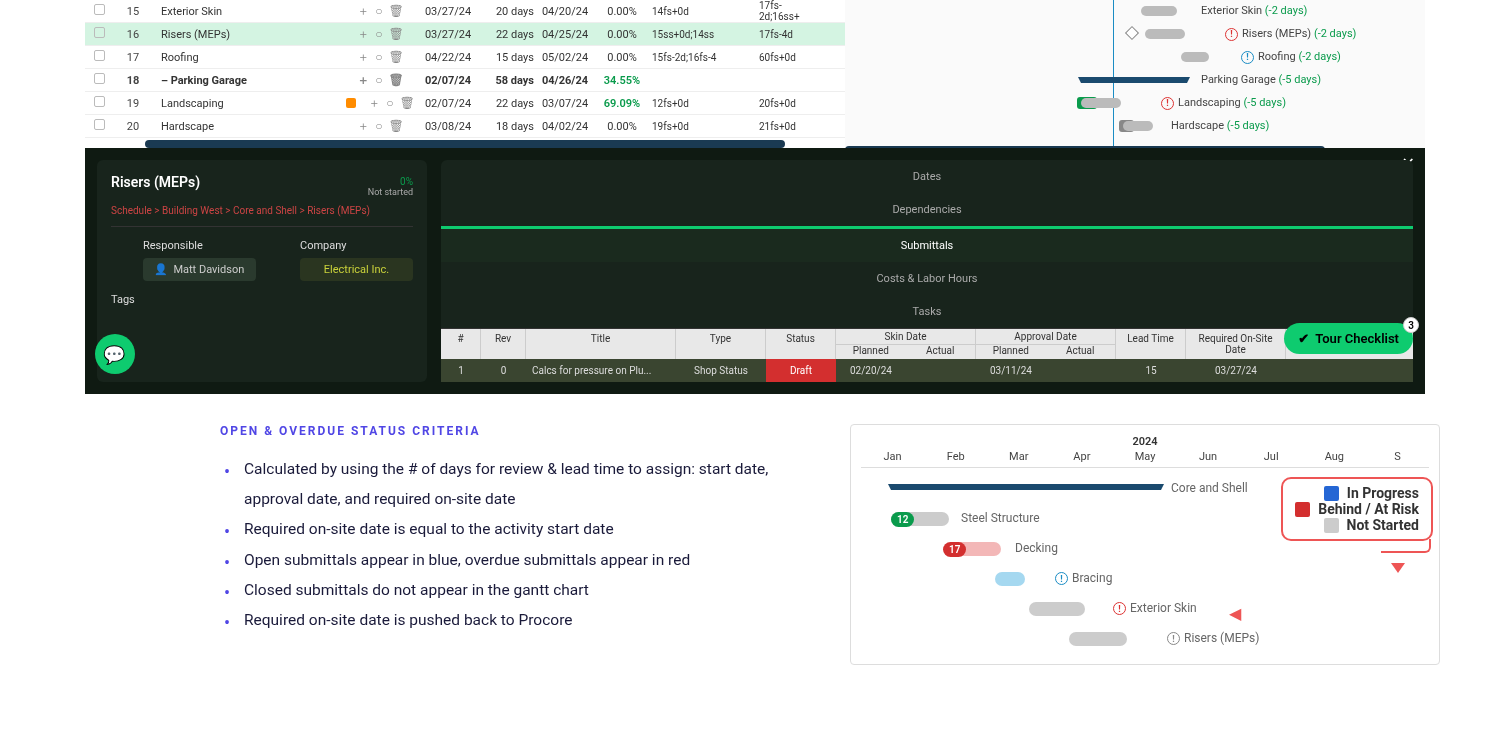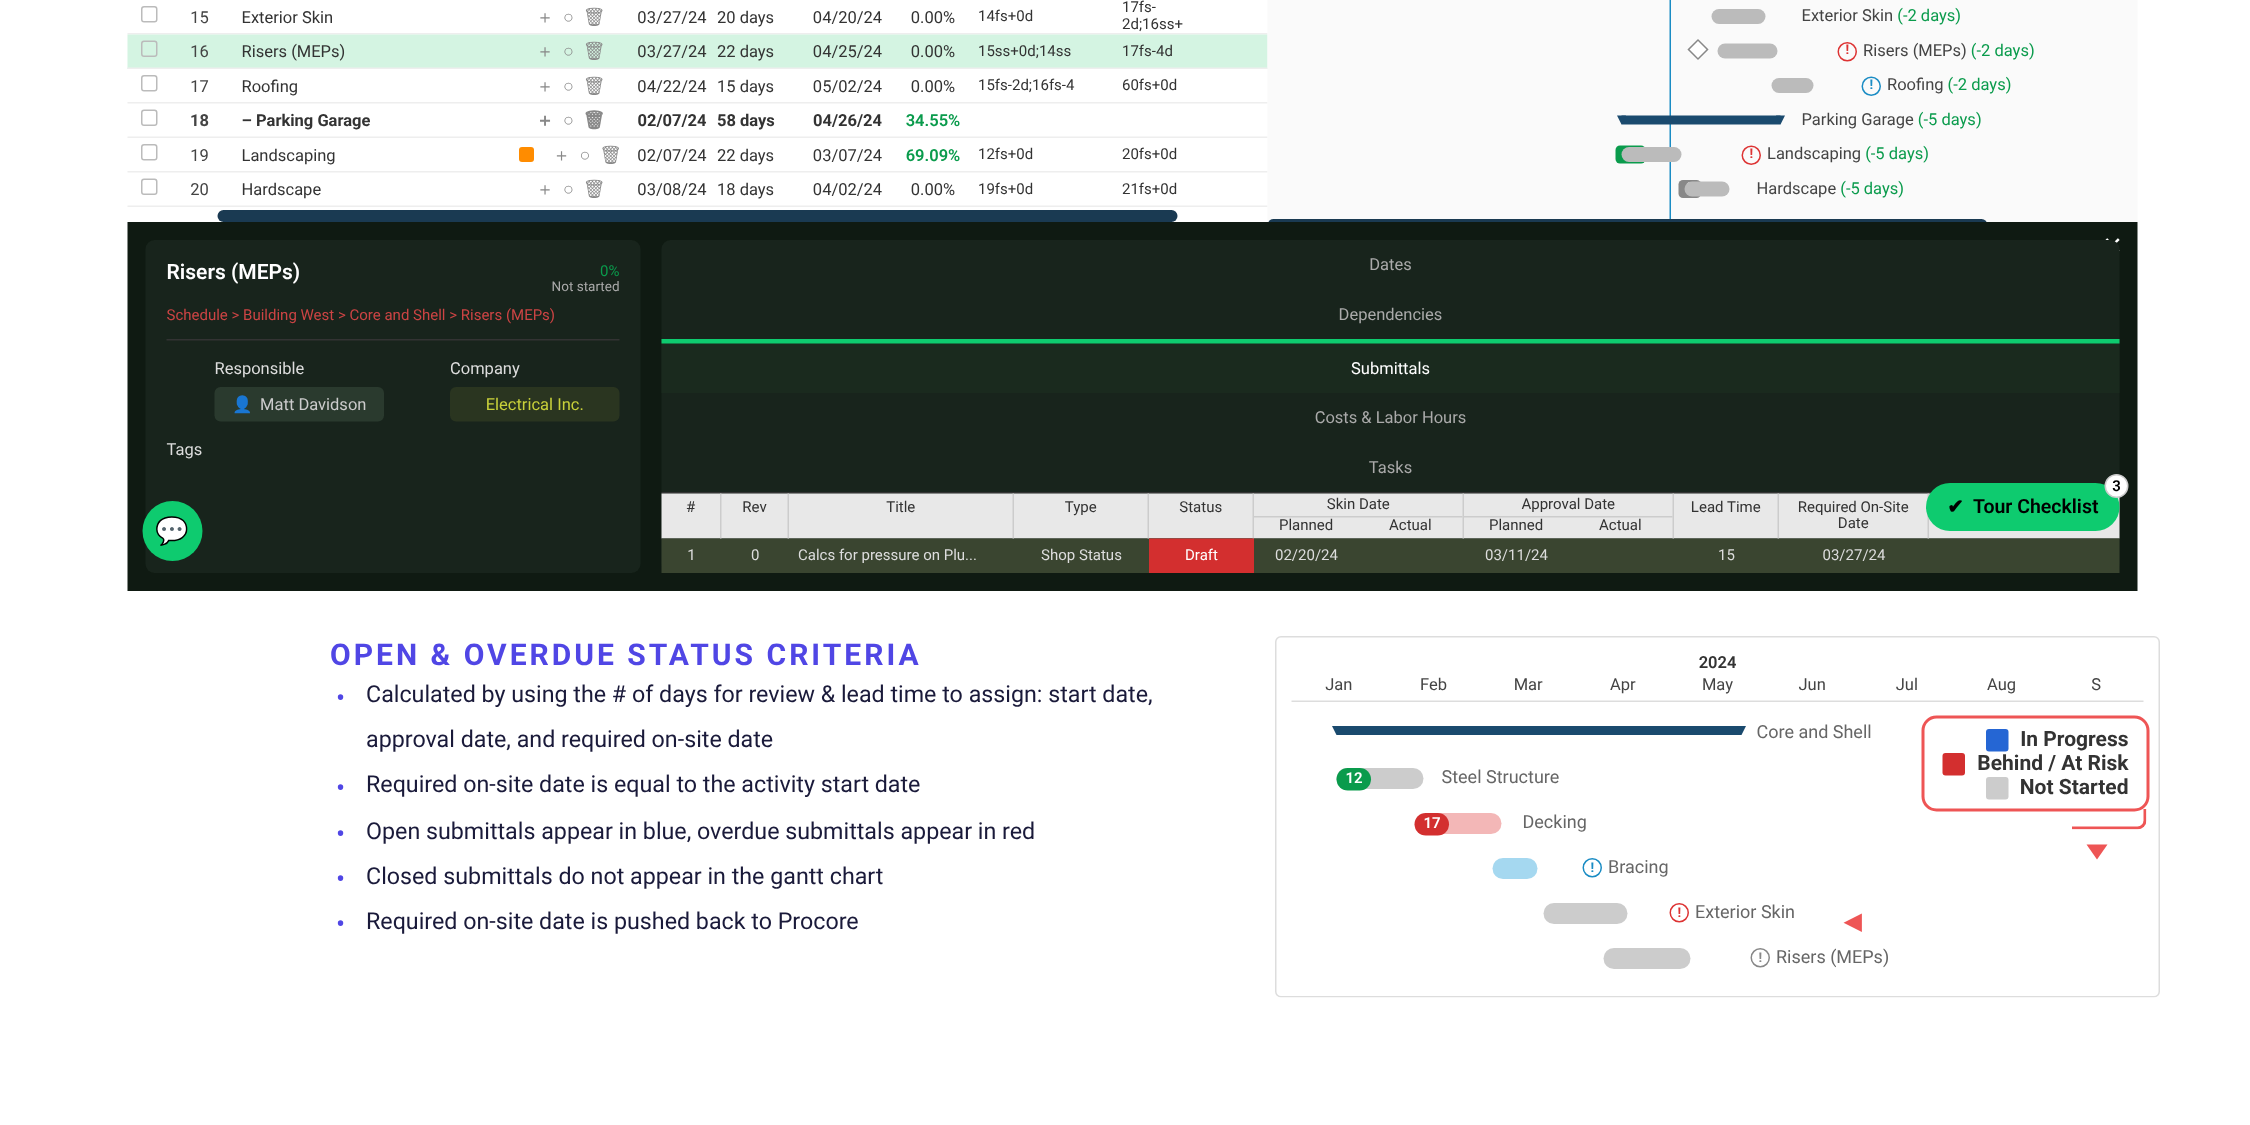--- a/index.html
+++ b/index.html
@@ -16,7 +16,7 @@
 .cell-name { width: 190px; padding-left: 8px; }
 .cell-act { width: 75px; display: flex; gap: 6px; align-items: center; justify-content: center; color: #666; }
 .cell-date { width: 60px; text-align: center; }
-.cell-dur { width: 56px; text-align: left; }
+.cell-dur { width: 56px; text-align: right; }
 .cell-finish { width: 62px; text-align: center; }
 .cell-pct { width: 52px; text-align: center; }
 .cell-pred { width: 100px; text-align: left; padding-left:4px; font-size:10px; }

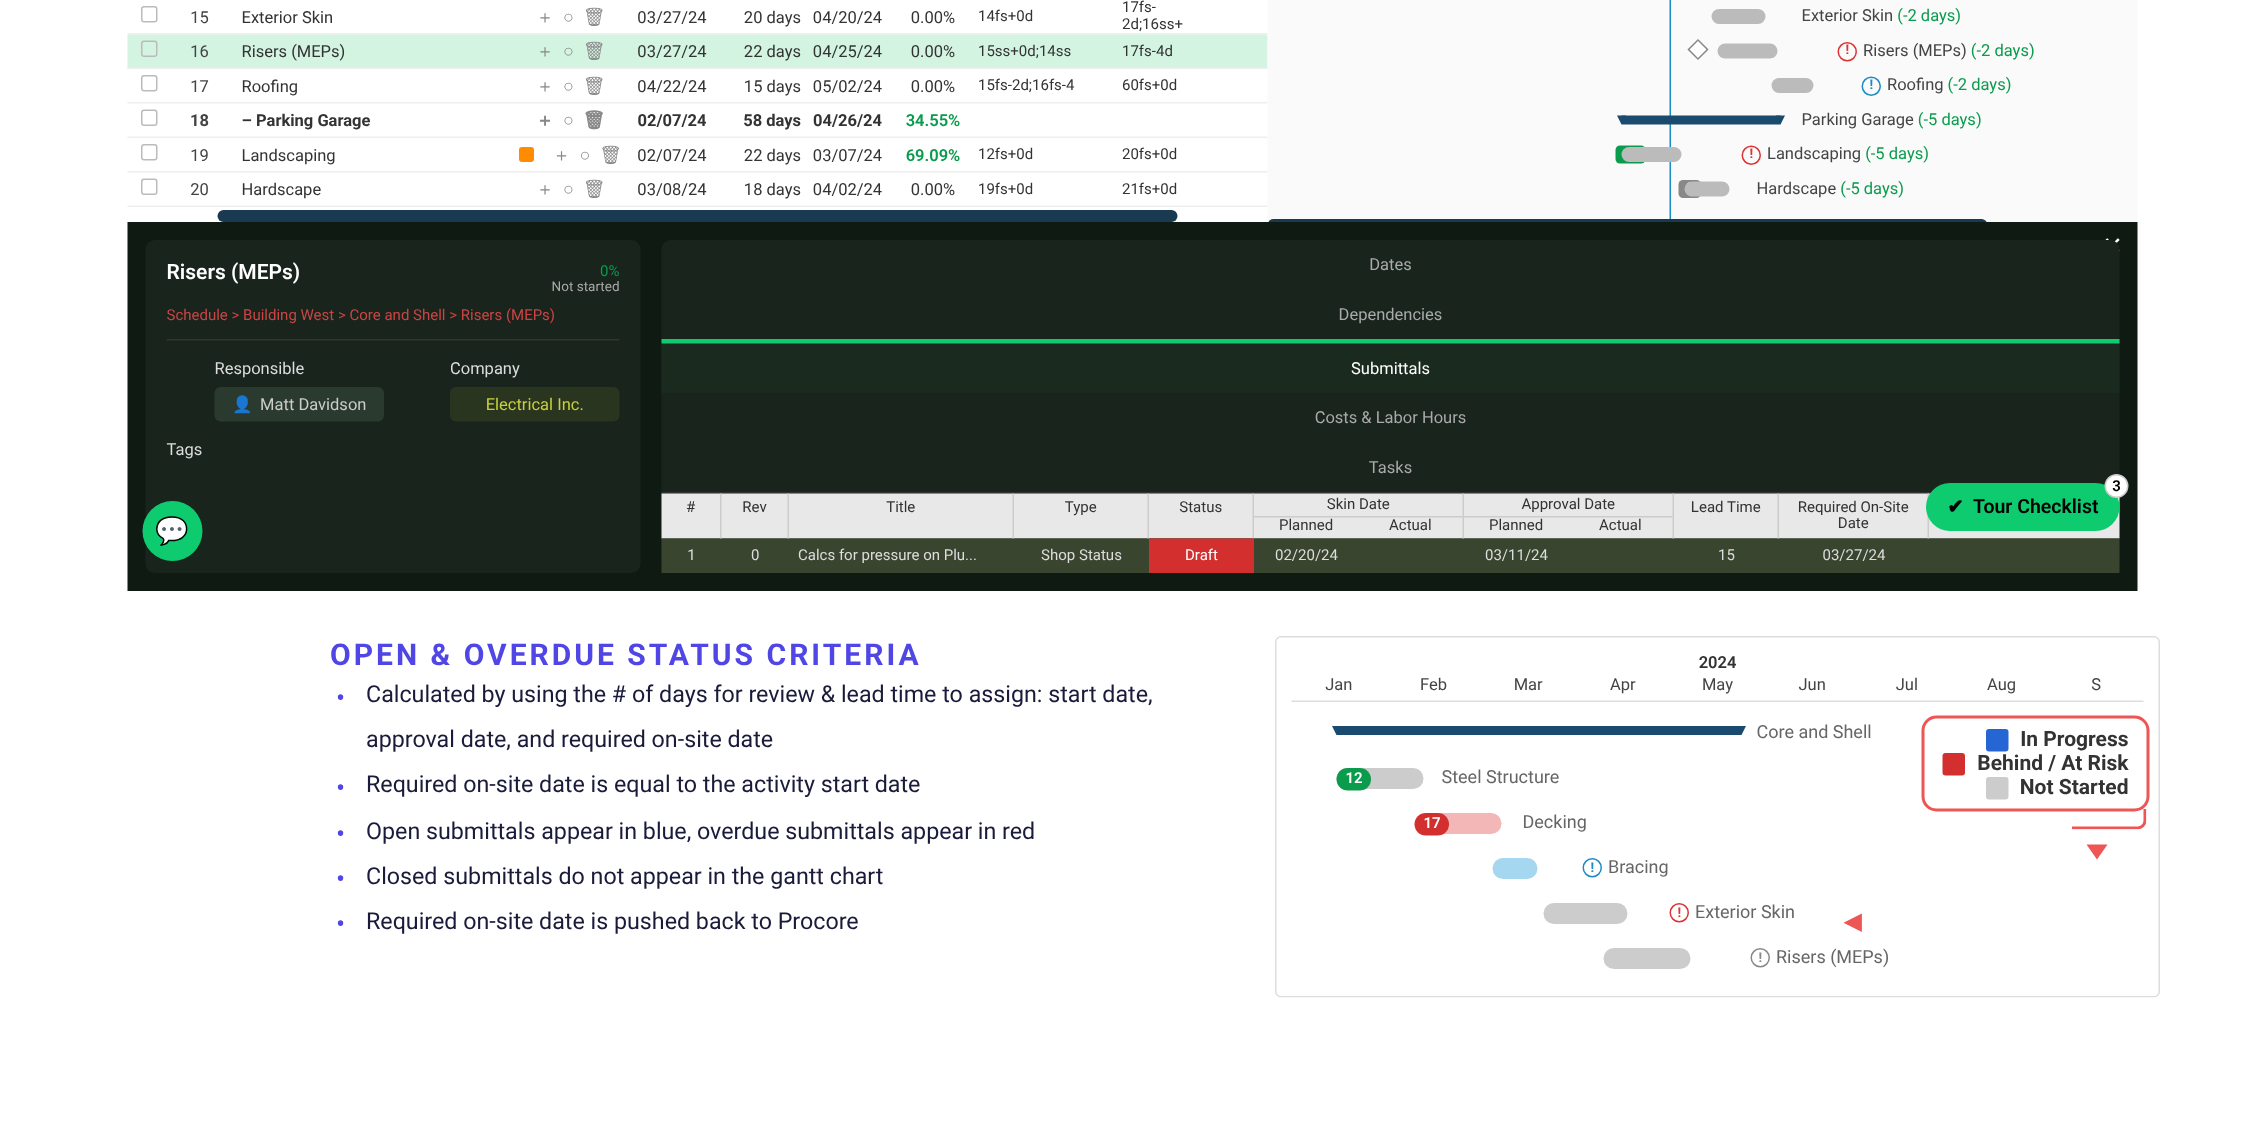--- a/index.html
+++ b/index.html
@@ -20,7 +20,7 @@
 .cell-finish { width: 62px; text-align: center; }
 .cell-pct { width: 52px; text-align: center; }
 .cell-pred { width: 100px; text-align: left; padding-left:4px; font-size:10px; }
-.cell-succ { width: 60px; font-size: 10px; }
+.cell-succ { width: 60px; font-size: 10px; margin-left: 11px; }
 .cell-pct.green { color: #0a9b4c; font-weight: 600; }
 .indicator-orange { width: 10px; height: 10px; background: #ff8c00; display: inline-block; border-radius: 2px; margin-right: 6px; }
 .grid-scroll-bottom { height: 8px; background: #1a3a52; margin: 2px 60px 0 60px; border-radius: 4px; }

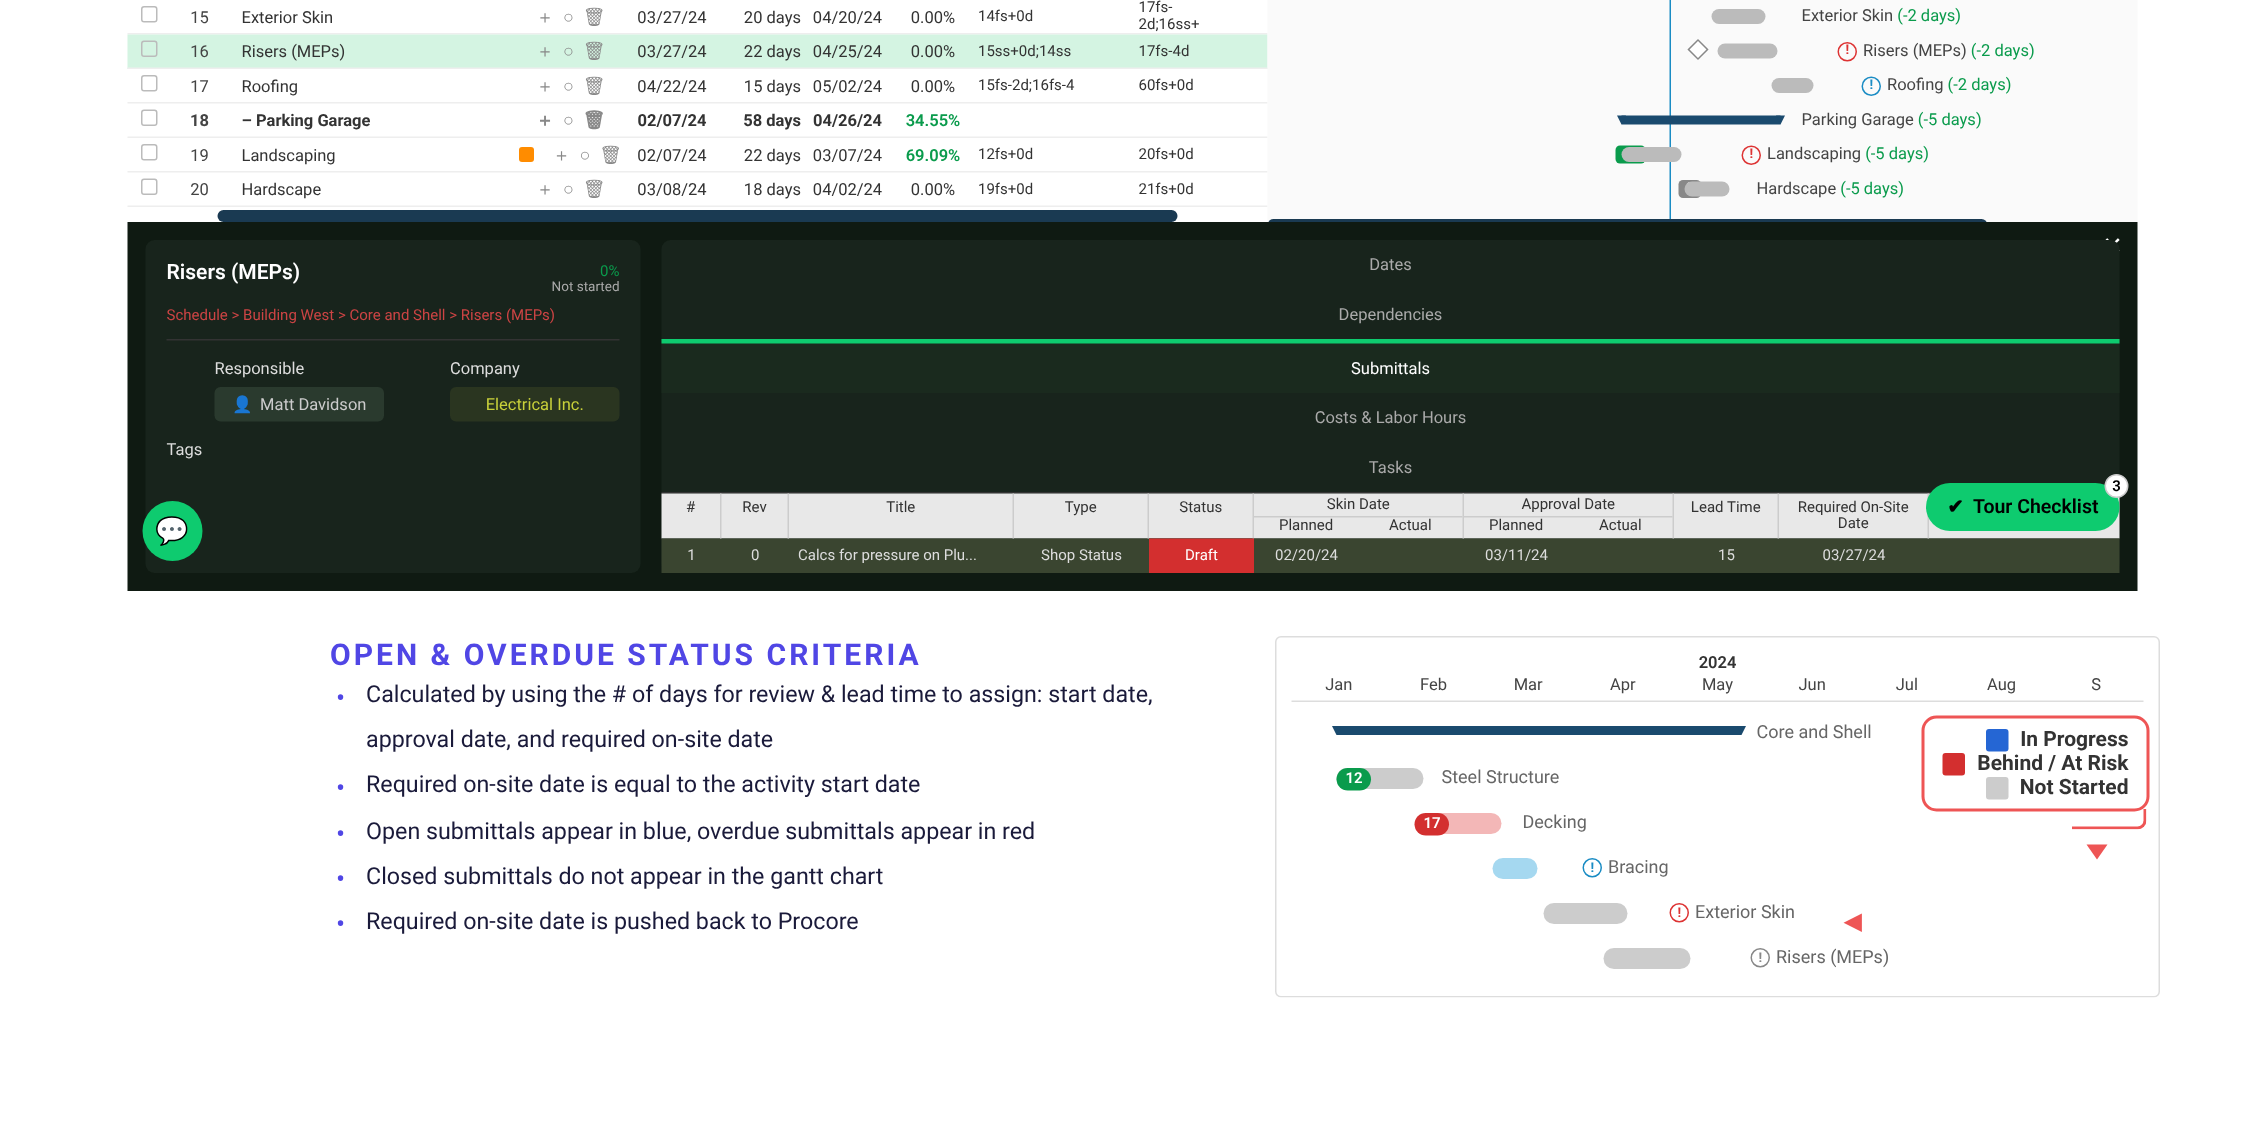--- a/index.html
+++ b/index.html
@@ -69,7 +69,7 @@
 
 .doc-section { display: flex; gap: 30px; margin-left: 220px; margin-right: 60px; }
 .doc-text { flex: 1; max-width: 610px; }
-.doc-title { color: #5046e5; font-weight: 700; letter-spacing: 2px; font-size: 20px; }
+.doc-title { color: #5046e5; font-weight: 700; letter-spacing: 2px; font-size: 12px; margin-bottom: 16px; }
 .doc-text ul { list-style: none; }
 .doc-text li { position: relative; padding-left: 24px; color: #1a1a3a; font-size: 15.5px; line-height: 1.95; }
 .doc-text li::before { content: '•'; position: absolute; left: 4px; color: #5046e5; font-size: 18px; }

